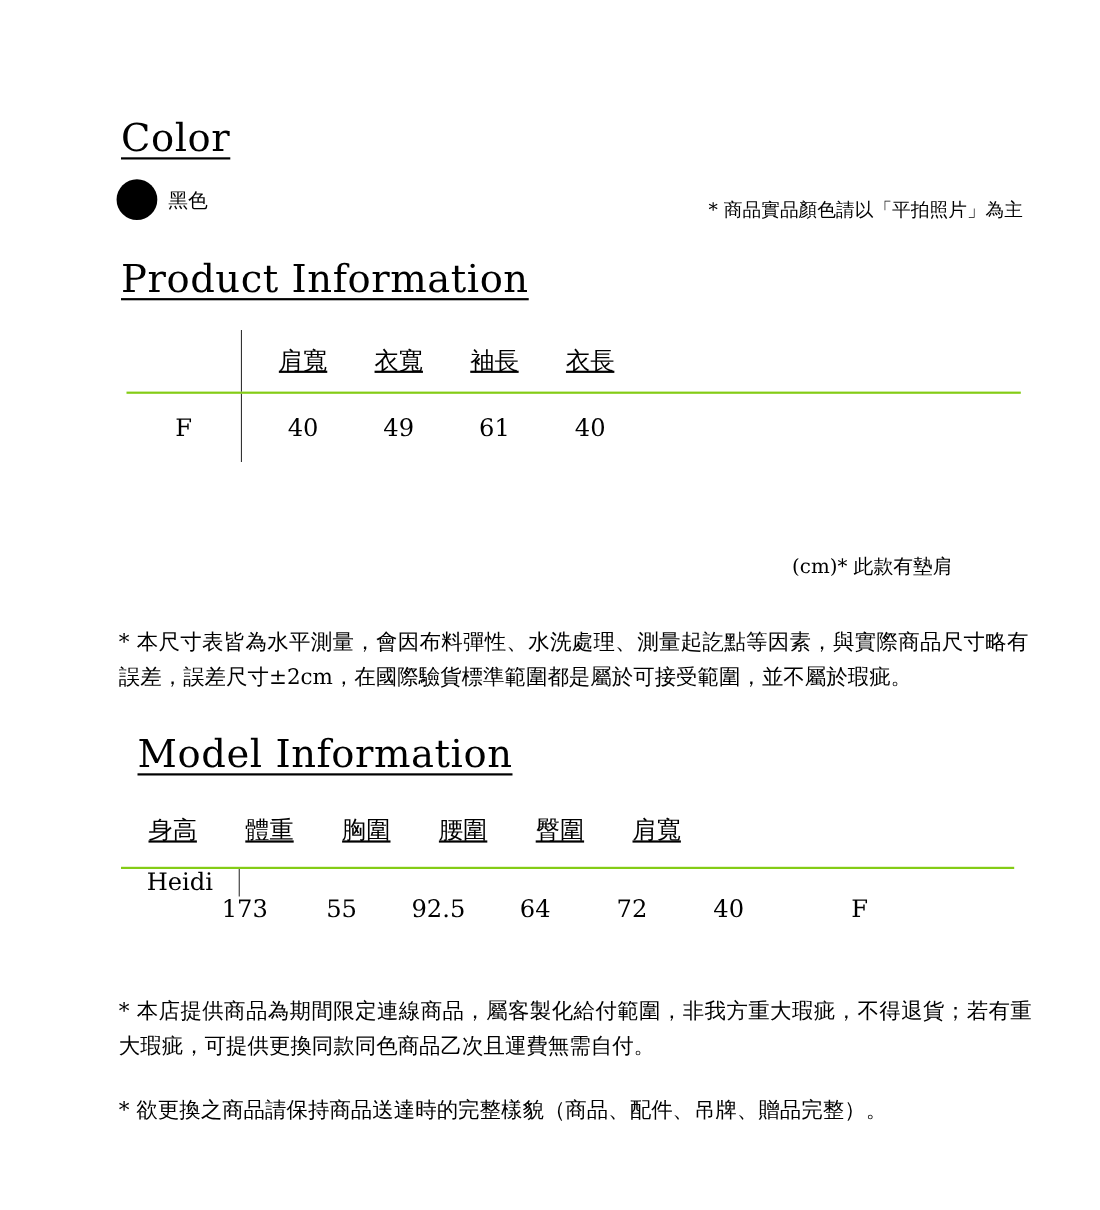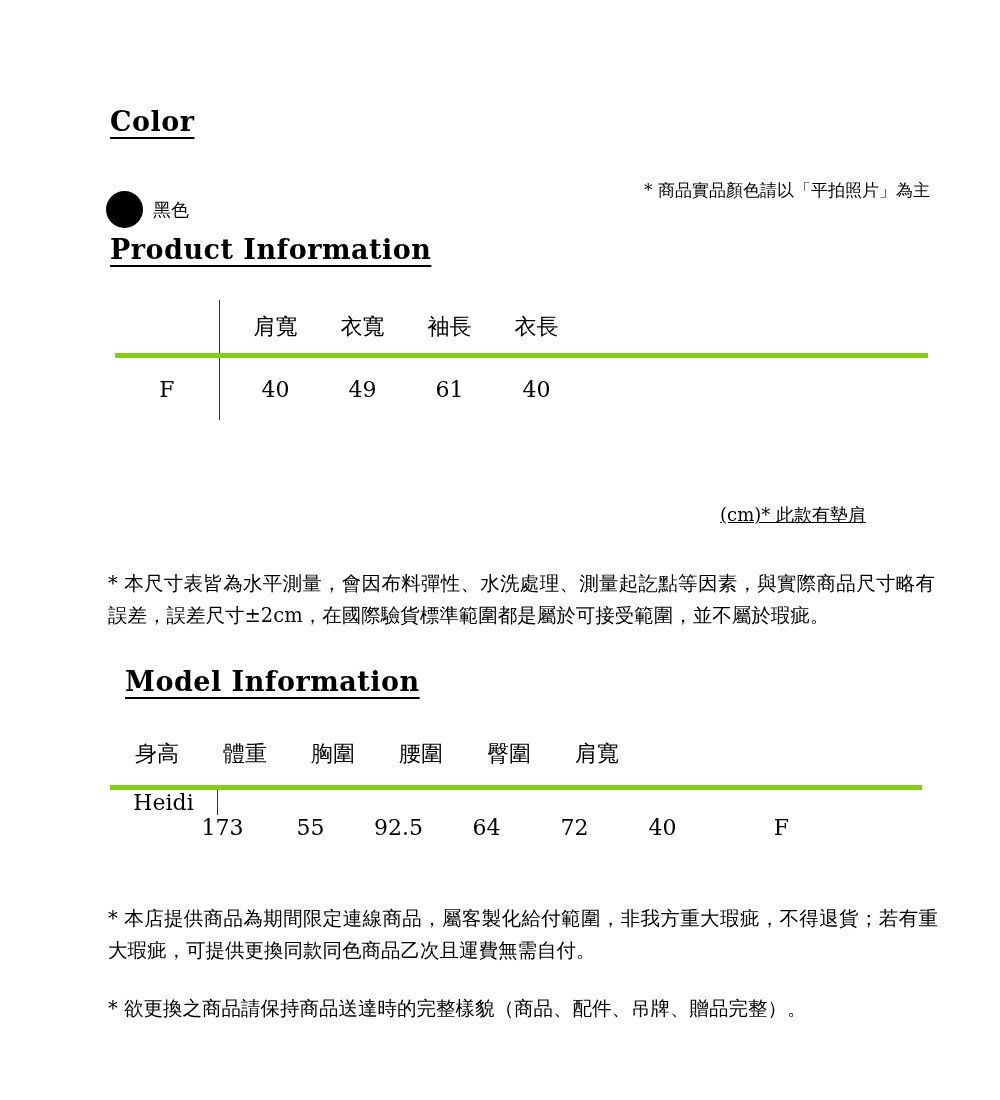--- a/index.html
+++ b/index.html
@@ -15,8 +15,8 @@
 
   
   .section-heading {
-    font-size: 27px;
-    font-weight: bold;
+    font-size: 35px;
+    font-weight: normal;
     letter-spacing: 0.5px;
     text-decoration: underline;
     text-decoration-thickness: 1.5px;

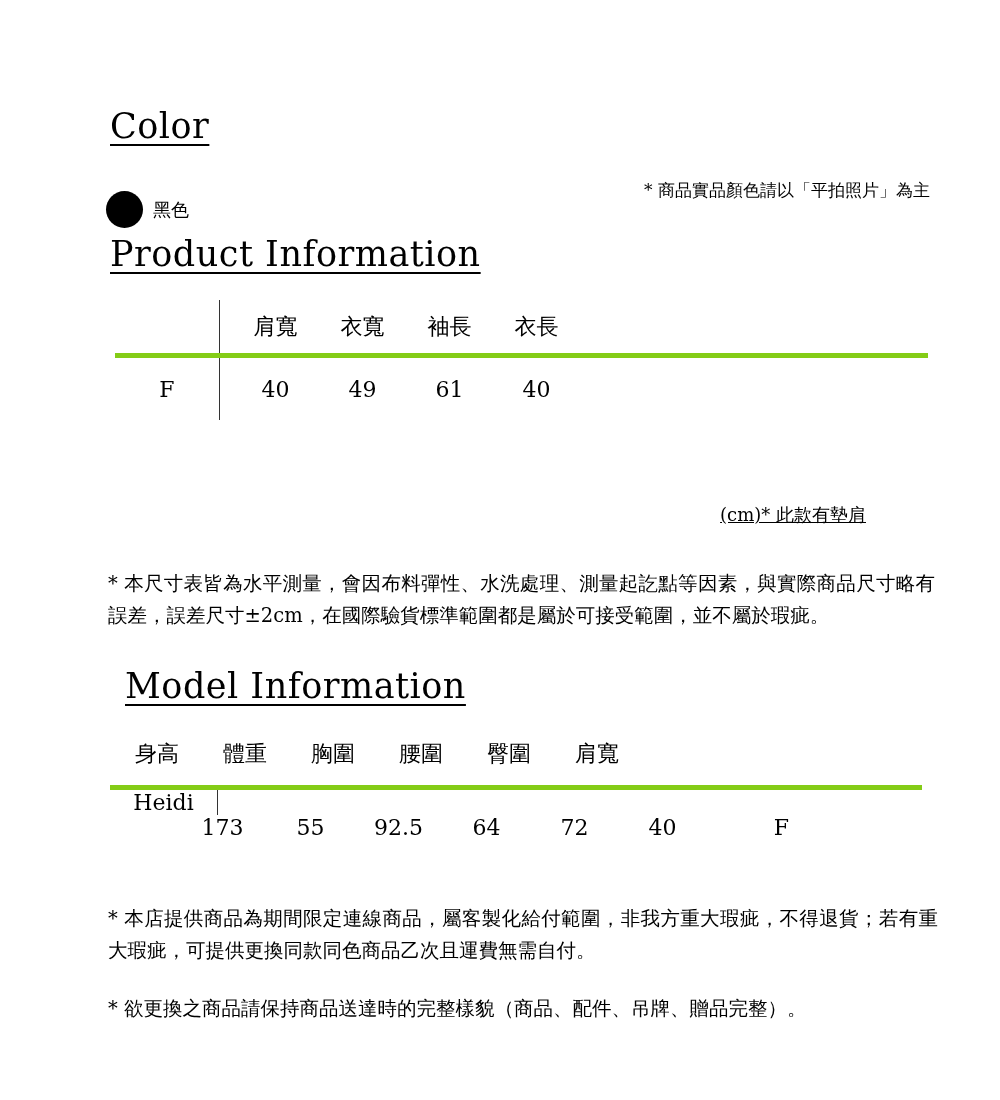--- a/index.html
+++ b/index.html
@@ -25,7 +25,7 @@
   }
 
   
-  .swatch-row { display: flex; align-items: center; margin-top: 28px; }
+  .swatch-row { display: flex; align-items: center; }
   .swatch-circle {
     width: 37px; height: 37px;
     border-radius: 50%;

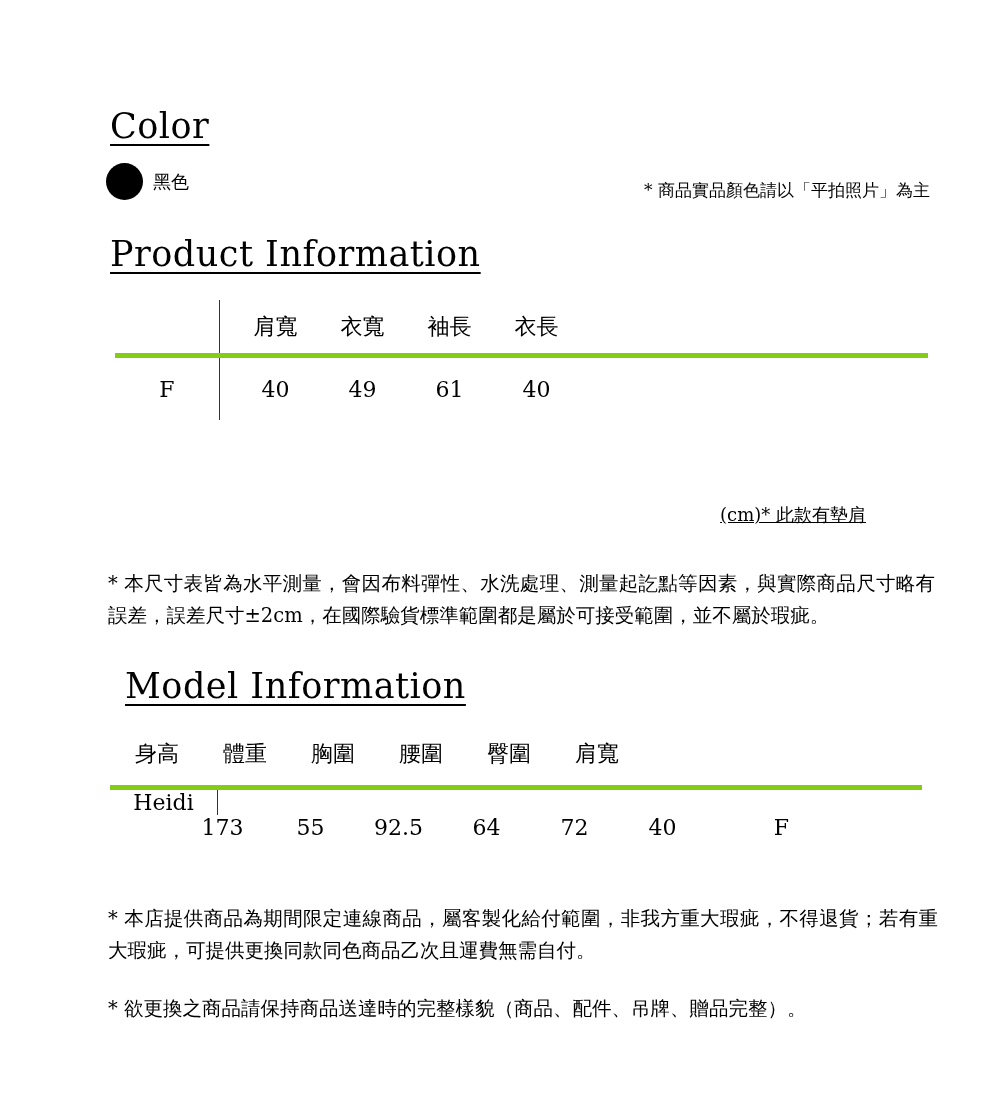--- a/index.html
+++ b/index.html
@@ -44,7 +44,7 @@
   
   .info-table { display: block; }
   .t-row { display: flex; align-items: center; }
-  .t-row.header { border-bottom: 5px solid #84cc16; }
+  .t-row.header { border-bottom: 2px solid #84cc16; text-decoration: underline; }
   .label-cell {
     display: flex; align-items: center; justify-content: center;
     align-self: stretch;

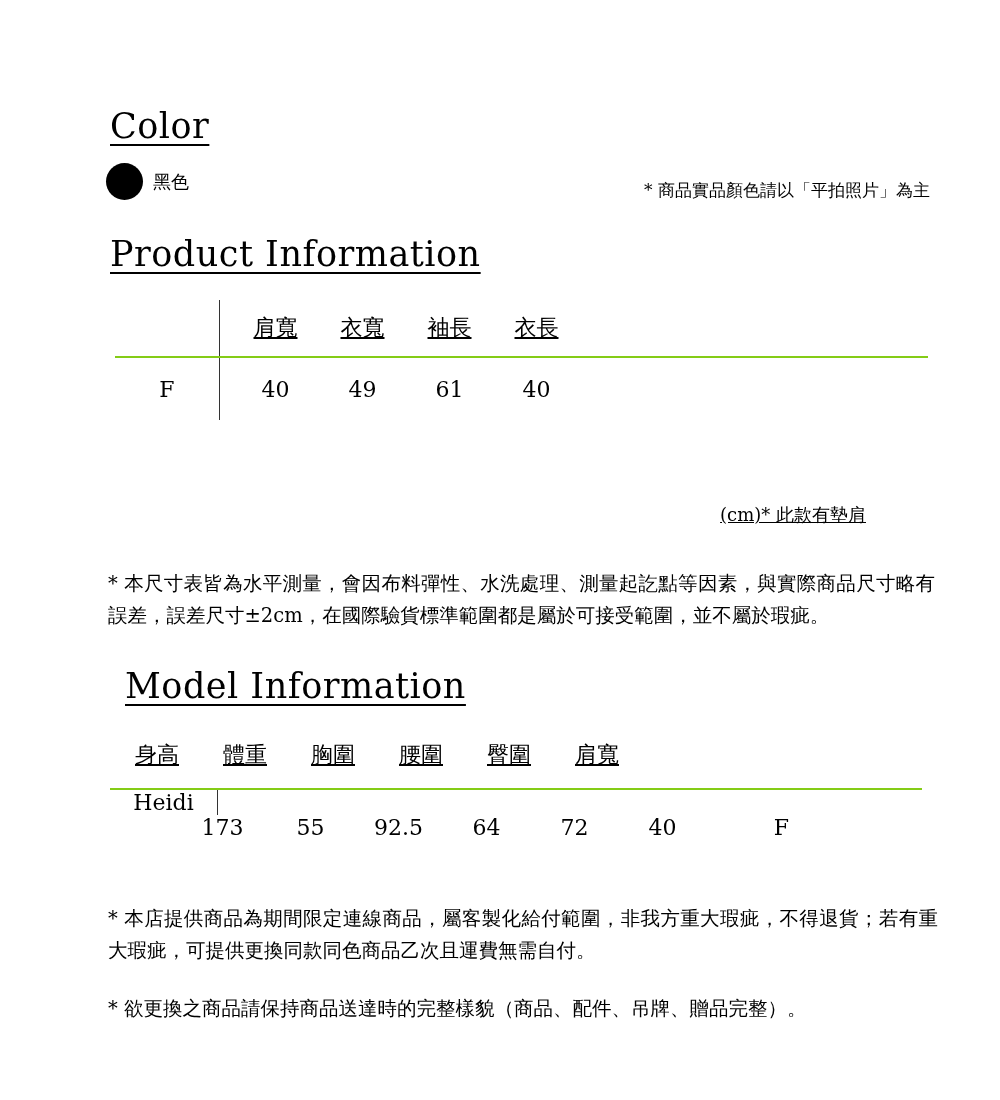--- a/index.html
+++ b/index.html
@@ -75,7 +75,7 @@
   .model-table .cell { width: 88px; }
   .model-table .cell.wide { width: 150px; }
 
-  .unit-note { font-size: 18px; white-space: nowrap; text-decoration: underline; }
+  .unit-note { font-size: 18px; white-space: nowrap; }
 
   .body-note {
     font-size: 19.5px;

